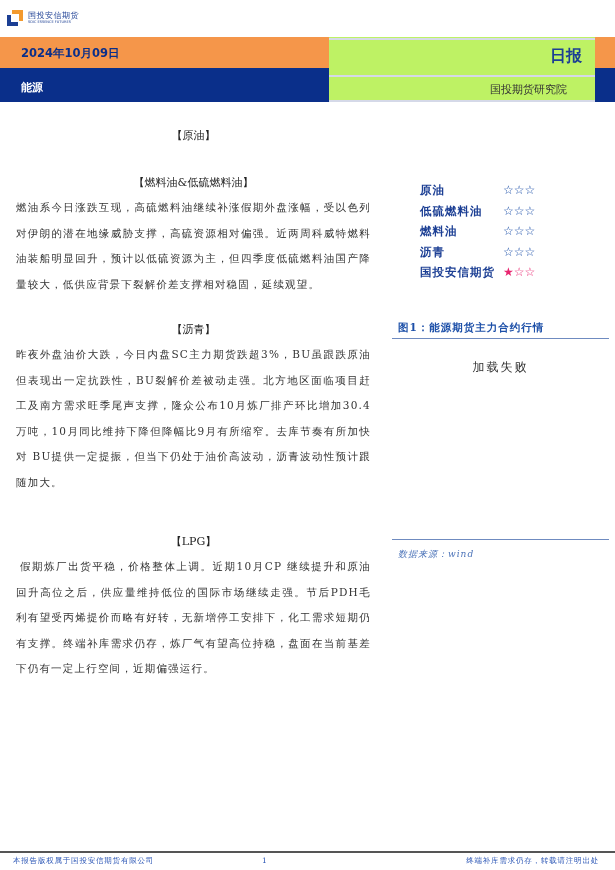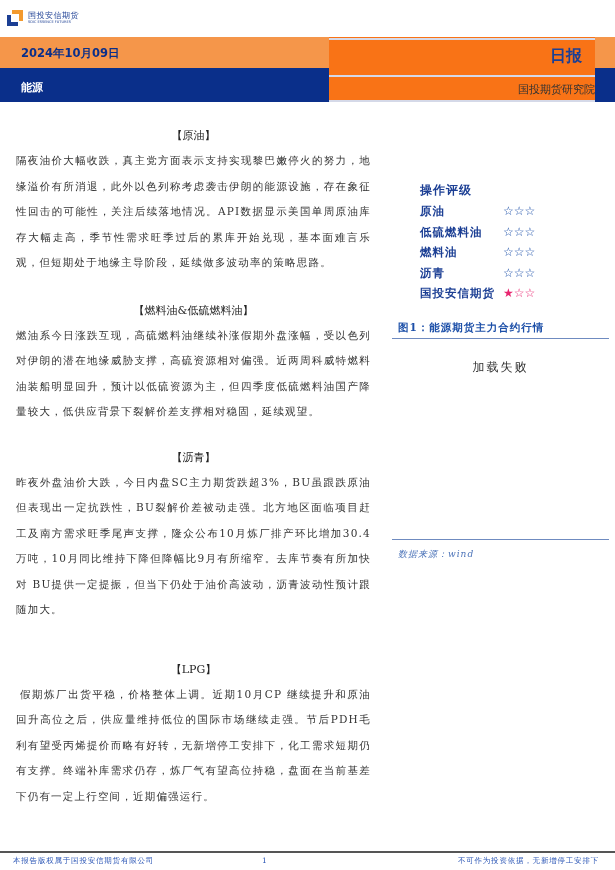--- a/index.html
+++ b/index.html
@@ -19,7 +19,7 @@
   .bar-blue { position: absolute; left: 0; top: 68px; width: 615px; height: 34px; background: #0a2f8a; }
   .date { position: absolute; left: 21px; top: 46px; font-family: "DejaVu Sans", sans-serif; font-weight: bold; font-size: 11.5px; color: #0a2f8a; }
   .sector { position: absolute; left: 21px; top: 80px; font-family: Liberation Serif, serif; font-weight: bold; font-size: 11px; color: #ffffff; }
-  .hdr-box { position: absolute; left: 329px; top: 37px; width: 266px; height: 65px; background: #f97316; }
+  .hdr-box { position: absolute; left: 329px; top: 37px; width: 266px; height: 65px; background: #bef264; }
   .hdr-box .l1 { position: absolute; left: 0; right: 0; top: 1px; height: 2px; background: #d5d9e8; }
   .hdr-box .l2 { position: absolute; left: 0; right: 0; top: 38px; height: 2px; background: #d5d9e8; }
   .hdr-box .l3 { position: absolute; left: 0; right: 0; bottom: 0; height: 2px; background: #d5d9e8; }

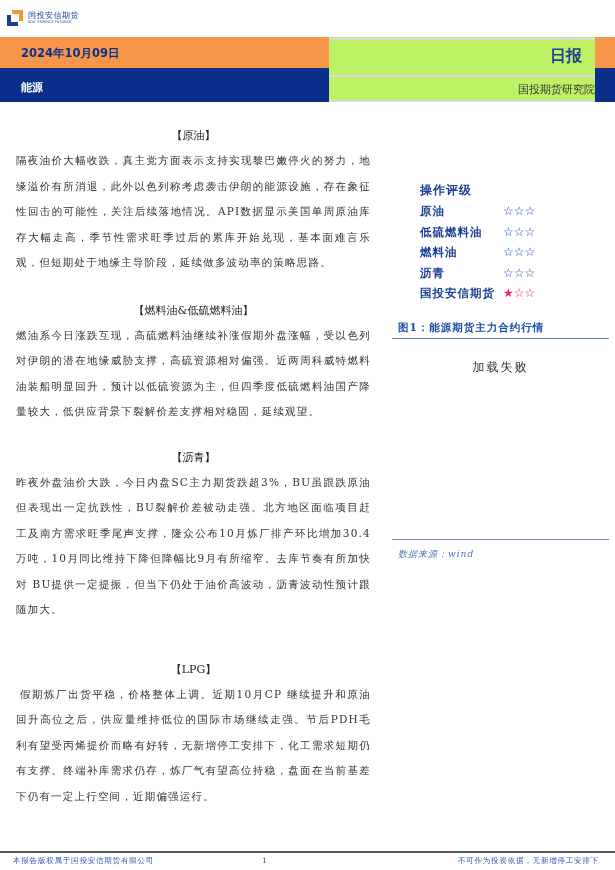--- a/index.html
+++ b/index.html
@@ -24,7 +24,7 @@
   .hdr-box .l2 { position: absolute; left: 0; right: 0; top: 38px; height: 2px; background: #d5d9e8; }
   .hdr-box .l3 { position: absolute; left: 0; right: 0; bottom: 0; height: 2px; background: #d5d9e8; }
   .report-type { position: absolute; right: 13px; top: 9px; font-family: "DejaVu Sans", sans-serif; font-weight: bold; font-size: 16px; color: #1c3f94; }
-  .institute { position: absolute; right: 0; top: 45px; font-family: "DejaVu Sans", sans-serif; font-size: 11px; color: #333; }
+  .institute { position: absolute; right: 28px; top: 45px; font-family: "DejaVu Sans", sans-serif; font-size: 11px; color: #333; }
 
   .left-col { position: absolute; left: 16px; top: 123px; width: 355px; }
   .section { margin-bottom: 14px; }

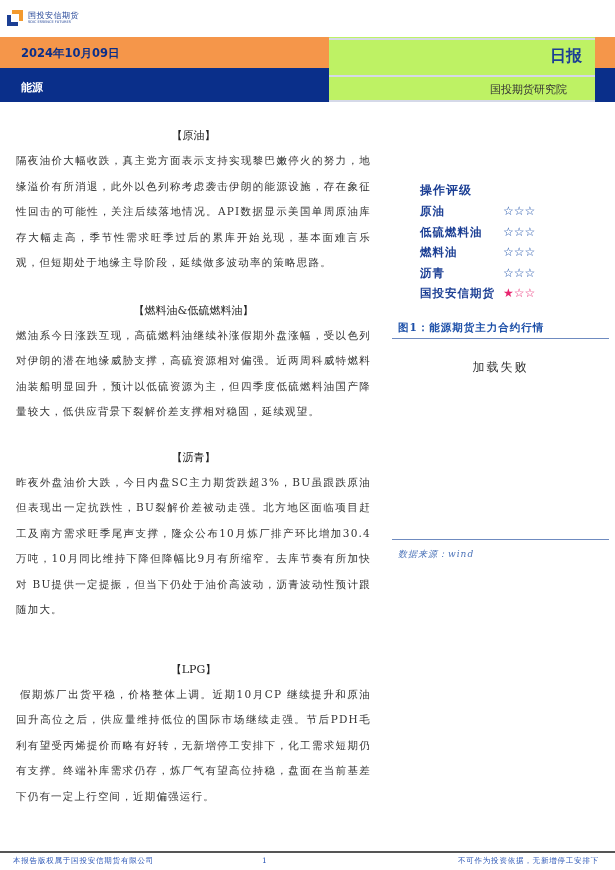--- a/index.html
+++ b/index.html
@@ -83,7 +83,6 @@
 <div class="left-col">
   <div class="section">
     <div class="section-title">【原油】</div>
-    <p class="section-body">隔夜油价大幅收跌，真主党方面表示支持实现黎巴嫩停火的努力，地缘溢价有所消退，此外以色列称考虑袭击伊朗的能源设施，存在象征性回击的可能性，关注后续落地情况。API数据显示美国单周原油库存大幅走高，季节性需求旺季过后的累库开始兑现，基本面难言乐观，但短期处于地缘主导阶段，延续做多波动率的策略思路。</p>
   </div>
   <div class="section" style="margin-top:22px;">
     <div class="section-title">【燃料油&amp;低硫燃料油】</div>

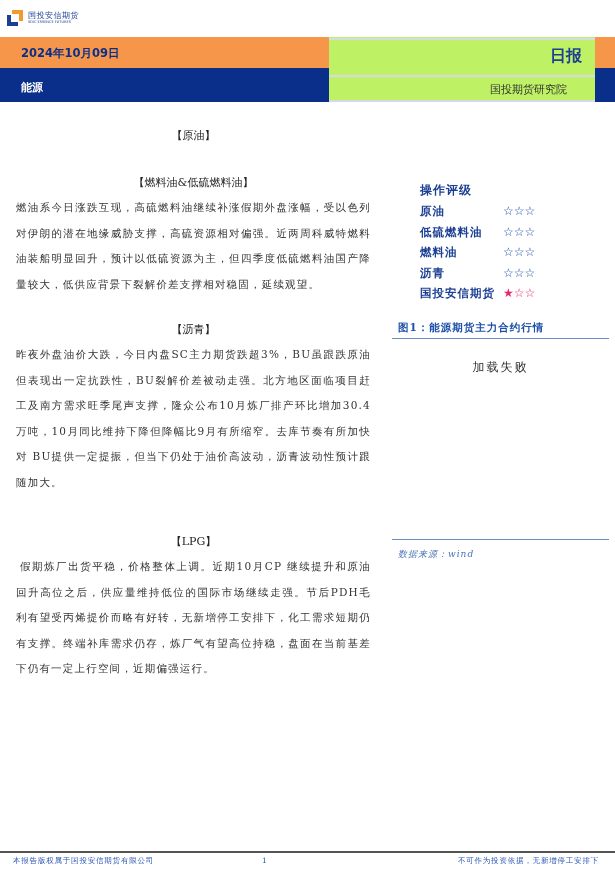--- a/index.html
+++ b/index.html
@@ -99,7 +99,6 @@
 </div>
 
 <div class="rating">
-  <div class="rating-title">操作评级</div>
   <div class="rating-row">
     <span class="rating-name">原油</span>
     <span class="rating-stars"><span class="star-empty">☆☆☆</span></span>

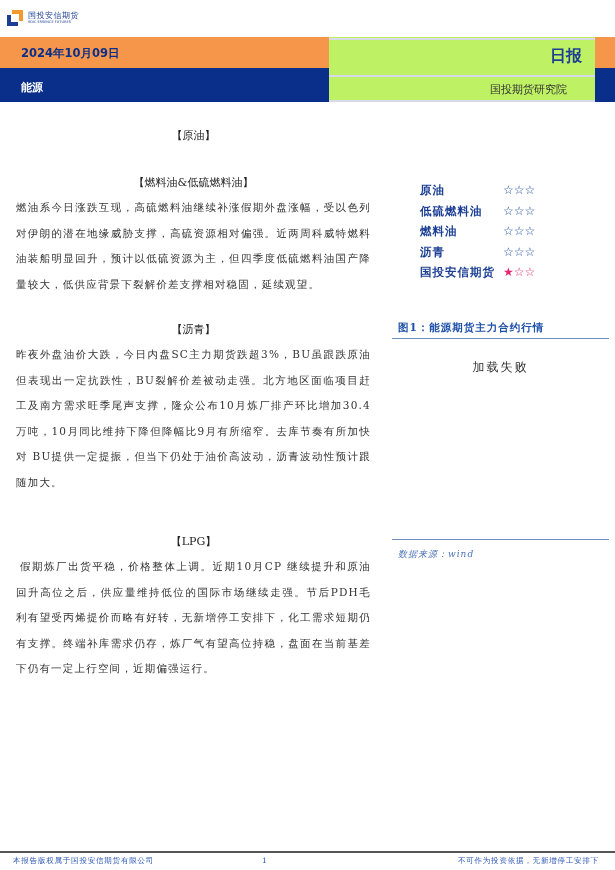--- a/index.html
+++ b/index.html
@@ -134,6 +134,6 @@
 <div class="footer-line"></div>
 <div class="footer-left">本报告版权属于国投安信期货有限公司</div>
 <div class="footer-page">1</div>
-<div class="footer-right">不可作为投资依据，无新增停工安排下</div>
+<div class="footer-right">终端补库需求仍存，转载请注明出处</div>
 
 </body></html>

